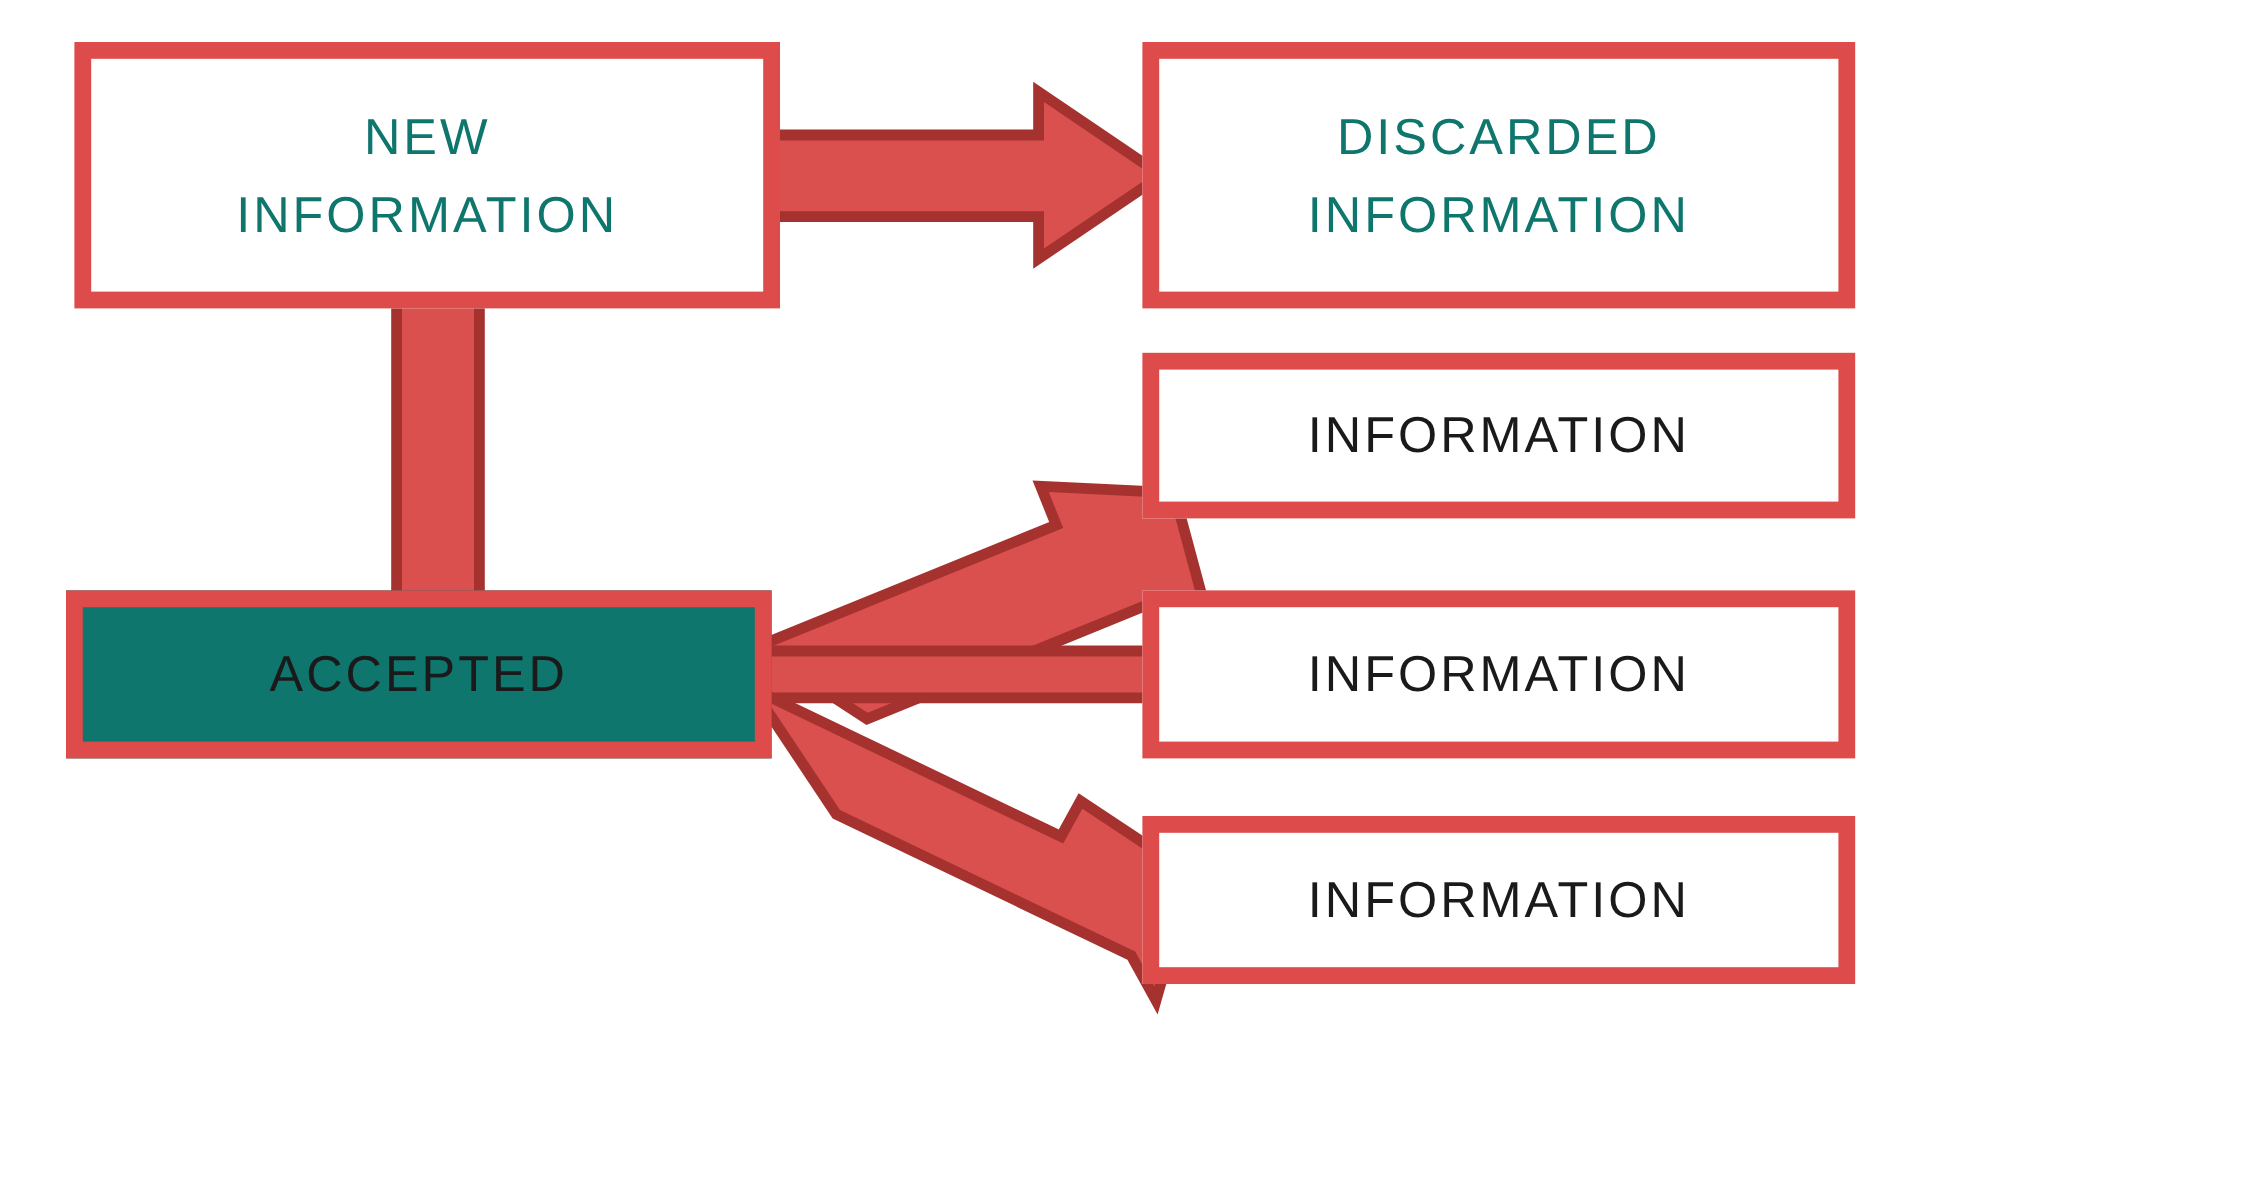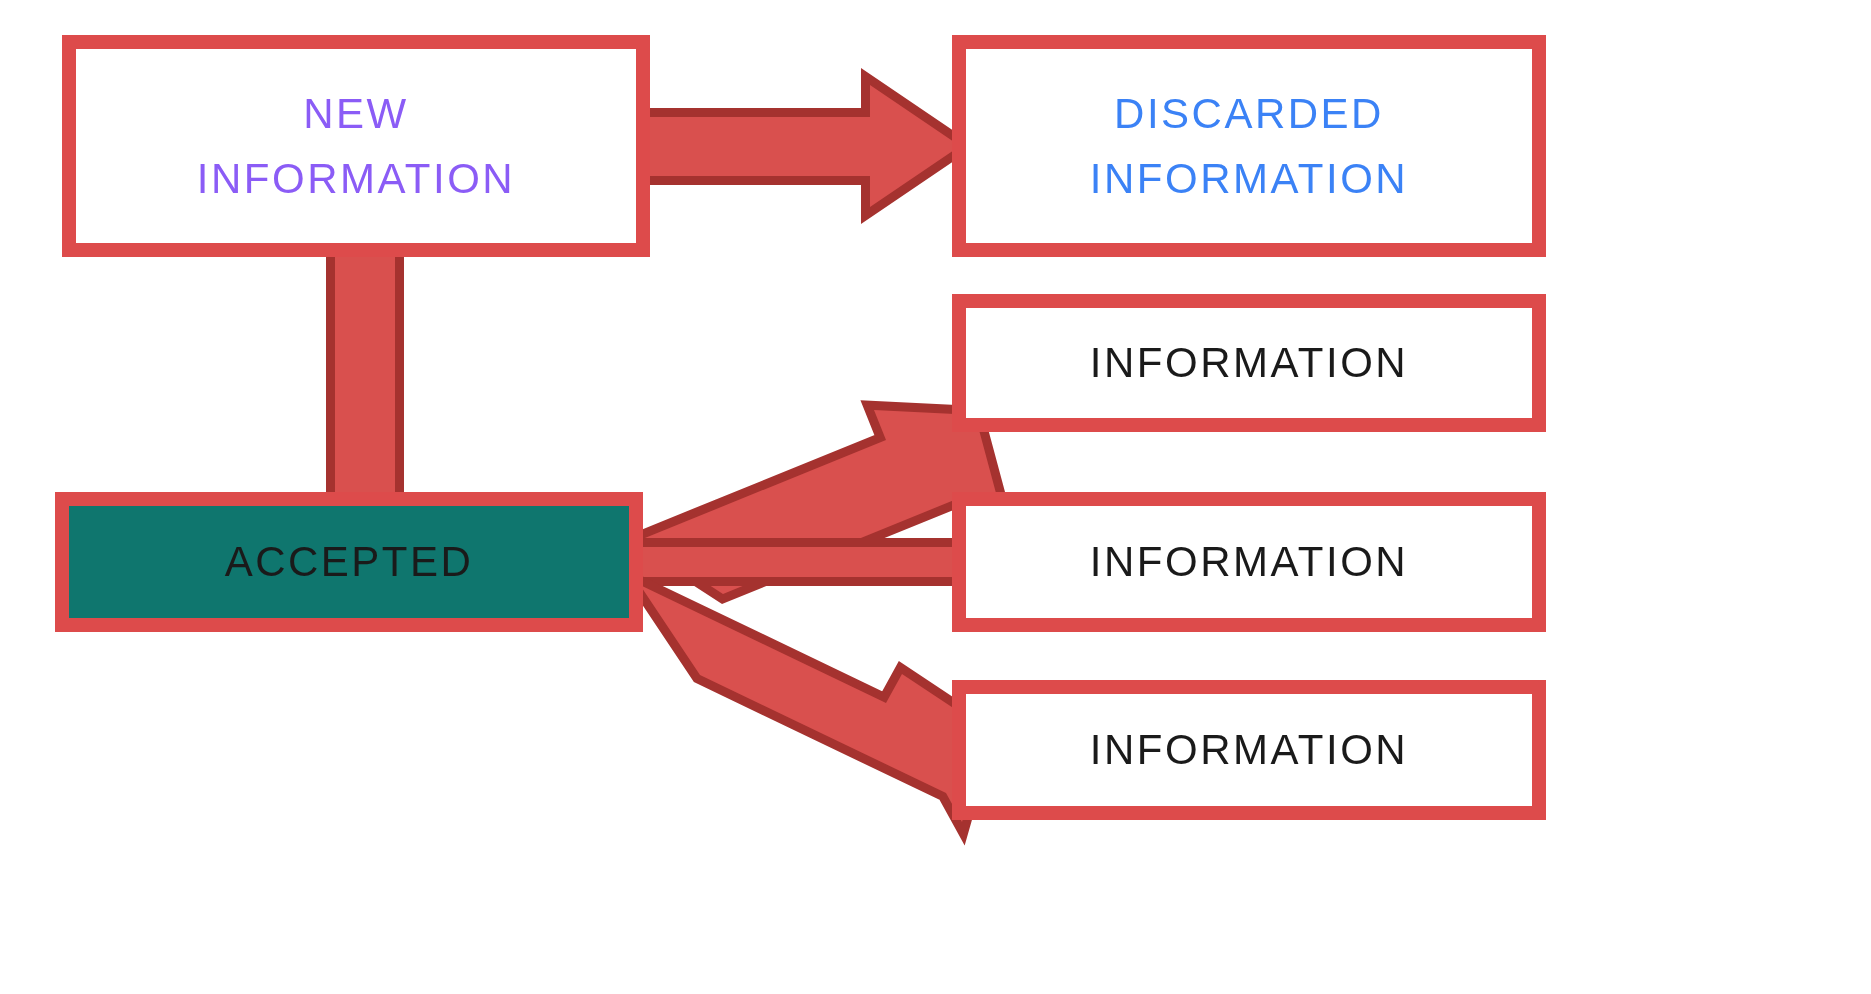--- a/index.html
+++ b/index.html
@@ -90,7 +90,7 @@
   </svg>
 
   <div class="node" id="node-new-information" style="left: 62px; top: 35px; width: 588px; height: 222px; border-color: rgb(221, 75, 75); background: rgb(255, 255, 255);">
-    <span class="node-label" style="color: #8b5cf6;">NEW
+    <span class="node-label" style="color: #0f766e;">NEW
 INFORMATION</span>
   </div>
 

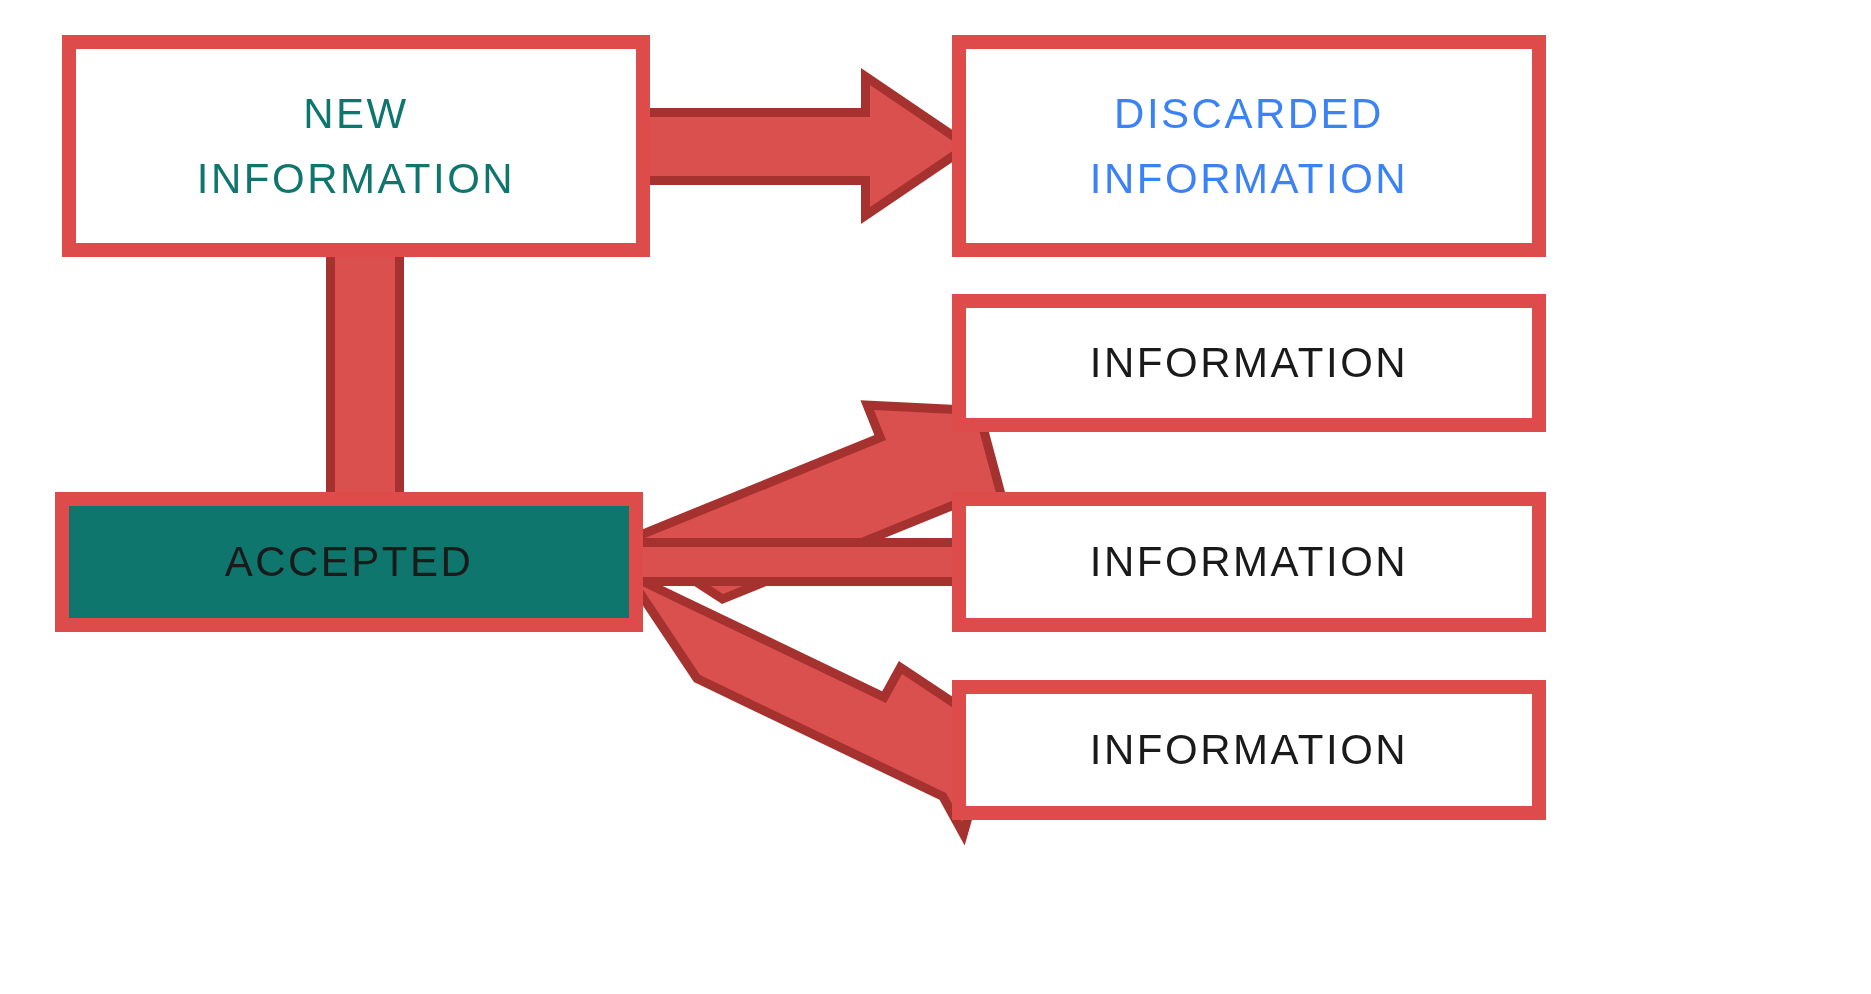--- a/index.html
+++ b/index.html
@@ -95,7 +95,7 @@
   </div>
 
   <div class="node" id="node-discarded-information" style="left: 952px; top: 35px; width: 594px; height: 222px; border-color: rgb(221, 75, 75); background: rgb(255, 255, 255);">
-    <span class="node-label" style="color: #3b82f6;">DISCARDED
+    <span class="node-label" style="color: #0f766e;">DISCARDED
 INFORMATION</span>
   </div>
 

